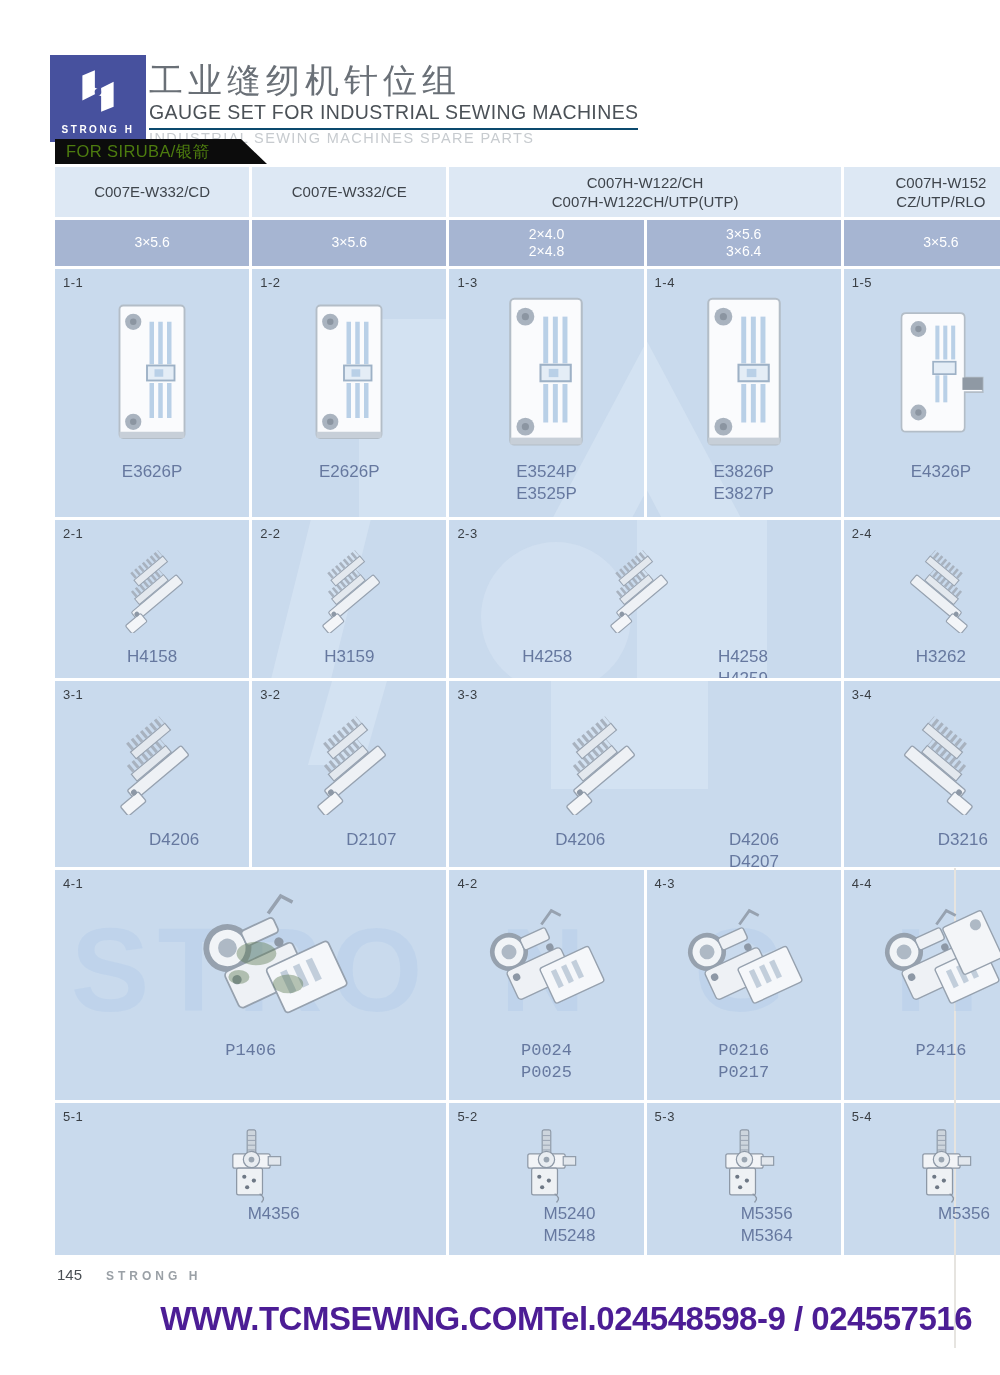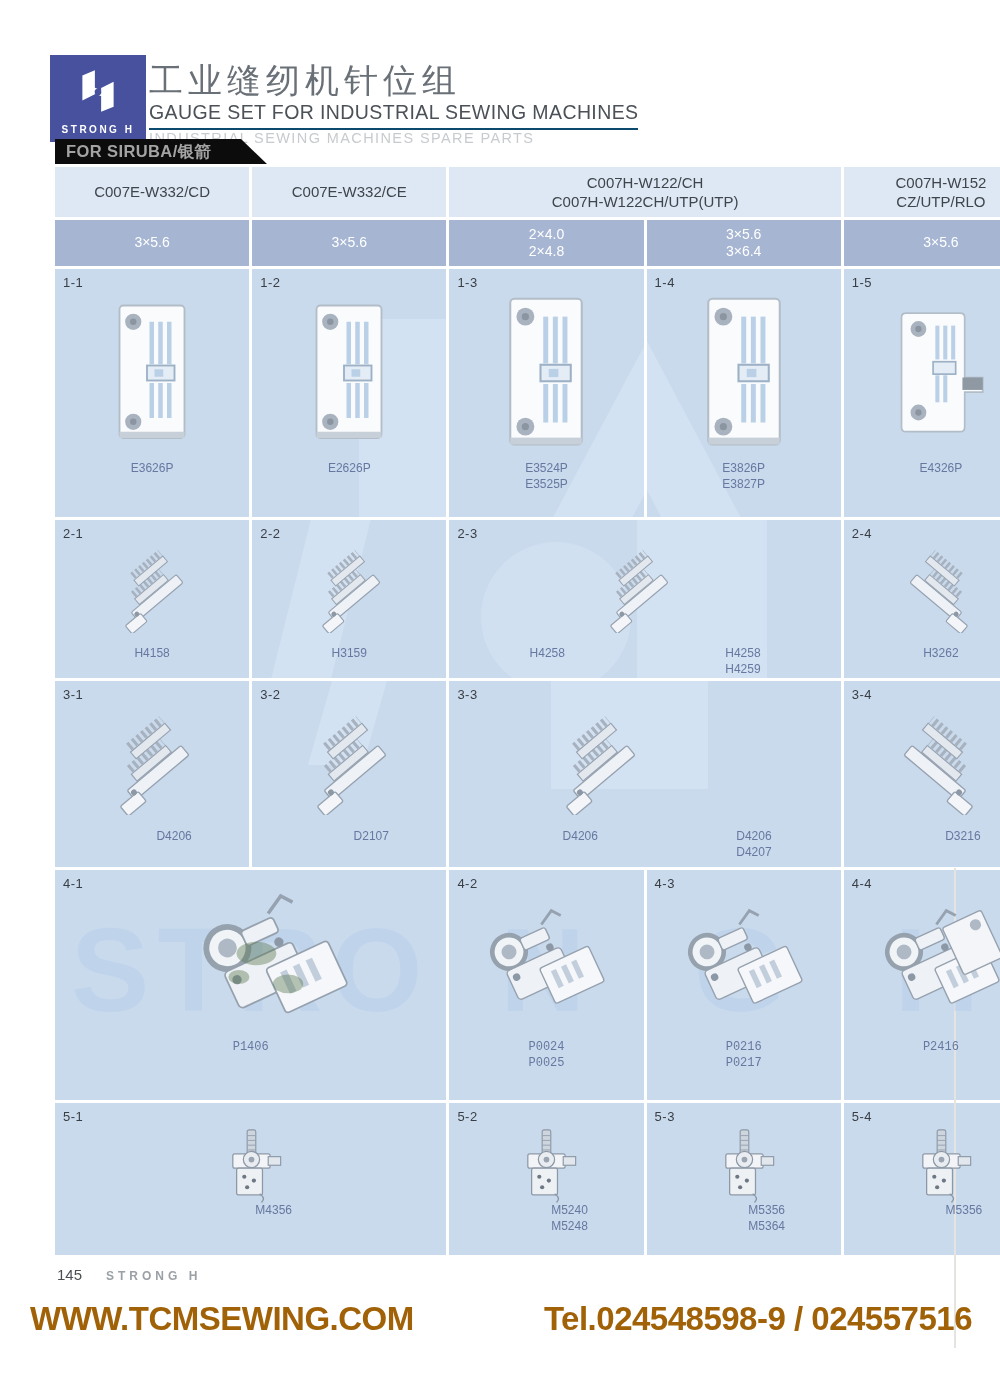--- a/index.html
+++ b/index.html
@@ -14,8 +14,8 @@
   .title-en{position:absolute;left:149px;top:101px;font-size:19.5px;color:#4b5157;letter-spacing:0.4px;
             border-bottom:2px solid #0c4a6e;padding-bottom:4px;white-space:nowrap;}
   .subtitle-en{position:absolute;left:149px;top:130px;font-size:14.5px;color:#c7cbcf;letter-spacing:1.4px;white-space:nowrap;}
-  .banner{position:absolute;left:55px;top:139px;width:212px;height:25px;background:#0c0c0c;color:#a3a3a3;
-          font-size:16.5px;font-weight:bold;line-height:25px;padding-left:11px;box-sizing:border-box;letter-spacing:0.4px;
+  .banner{position:absolute;left:55px;top:139px;width:212px;height:25px;background:#0c0c0c;color:#4d7c0f;
+          font-size:16.5px;font-weight:normal;line-height:25px;padding-left:11px;box-sizing:border-box;letter-spacing:0.4px;
           clip-path:polygon(0 0,calc(100% - 26px) 0,100% 100%,0 100%);}
 
   

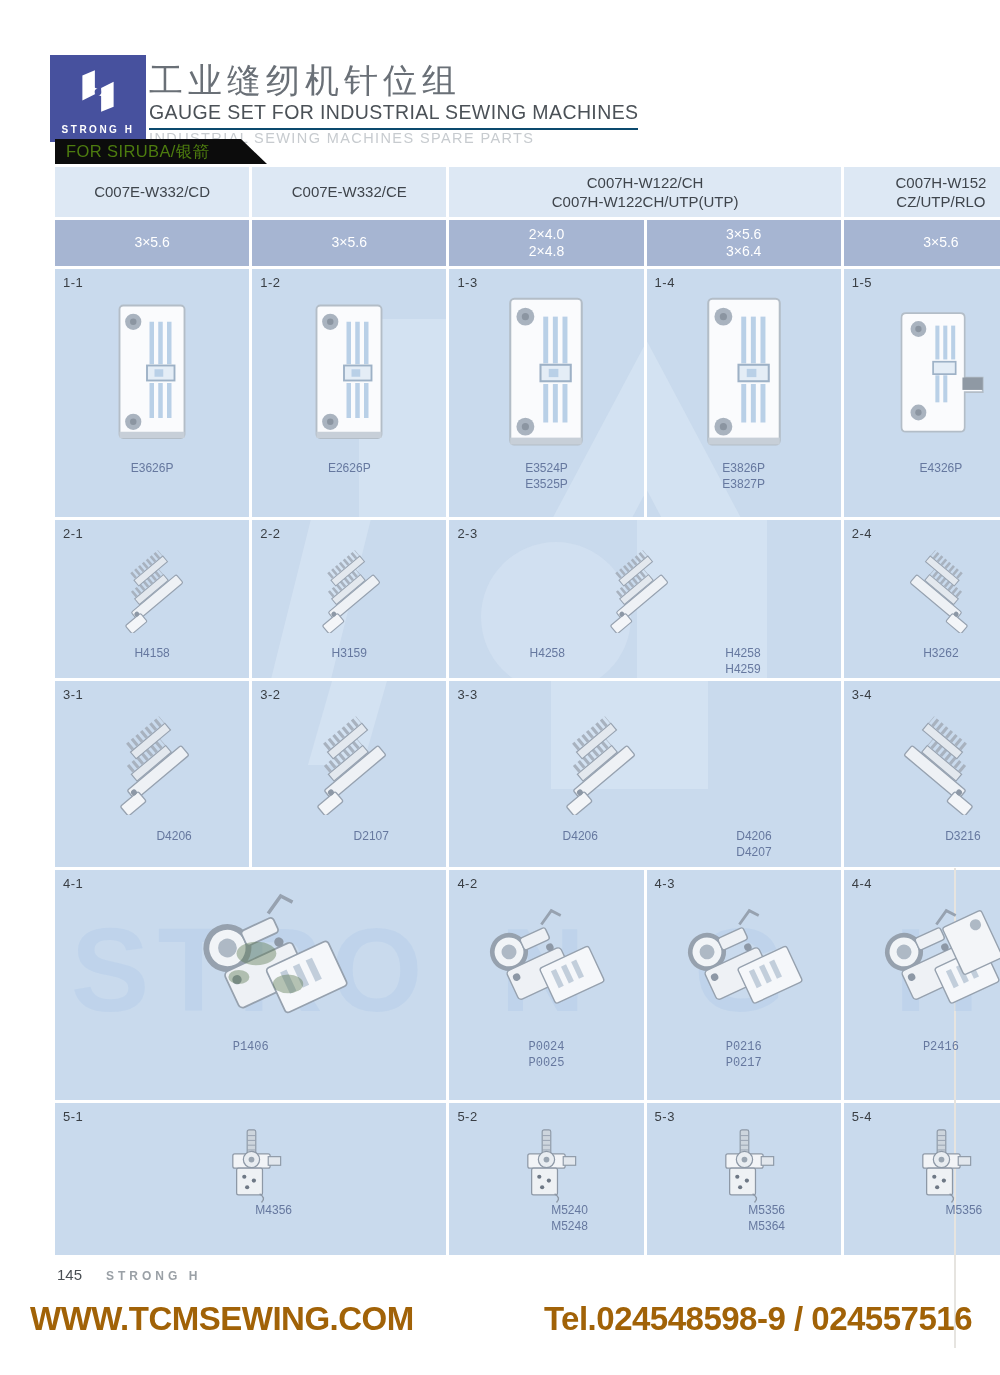--- a/index.html
+++ b/index.html
@@ -31,7 +31,7 @@
   .idx{position:absolute;top:6px;left:8px;font-size:13px;color:#393e44;letter-spacing:0.5px;z-index:3;}
   .part{position:absolute;left:50%;top:42%;transform:translate(-50%,-50%);z-index:2;}
   .part.flip{transform:translate(-50%,-50%) scaleX(-1);}
-  .labels{position:absolute;left:0;right:0;text-align:center;color:#66789f;font-size:12px;line-height:1.3;z-index:2;}
+  .labels{position:absolute;left:0;right:0;text-align:center;color:#66789f;font-size:17px;line-height:1.3;z-index:2;}
   .labels div{white-space:nowrap;}
   .dual{display:flex;}
   .dual > div{flex:1;}

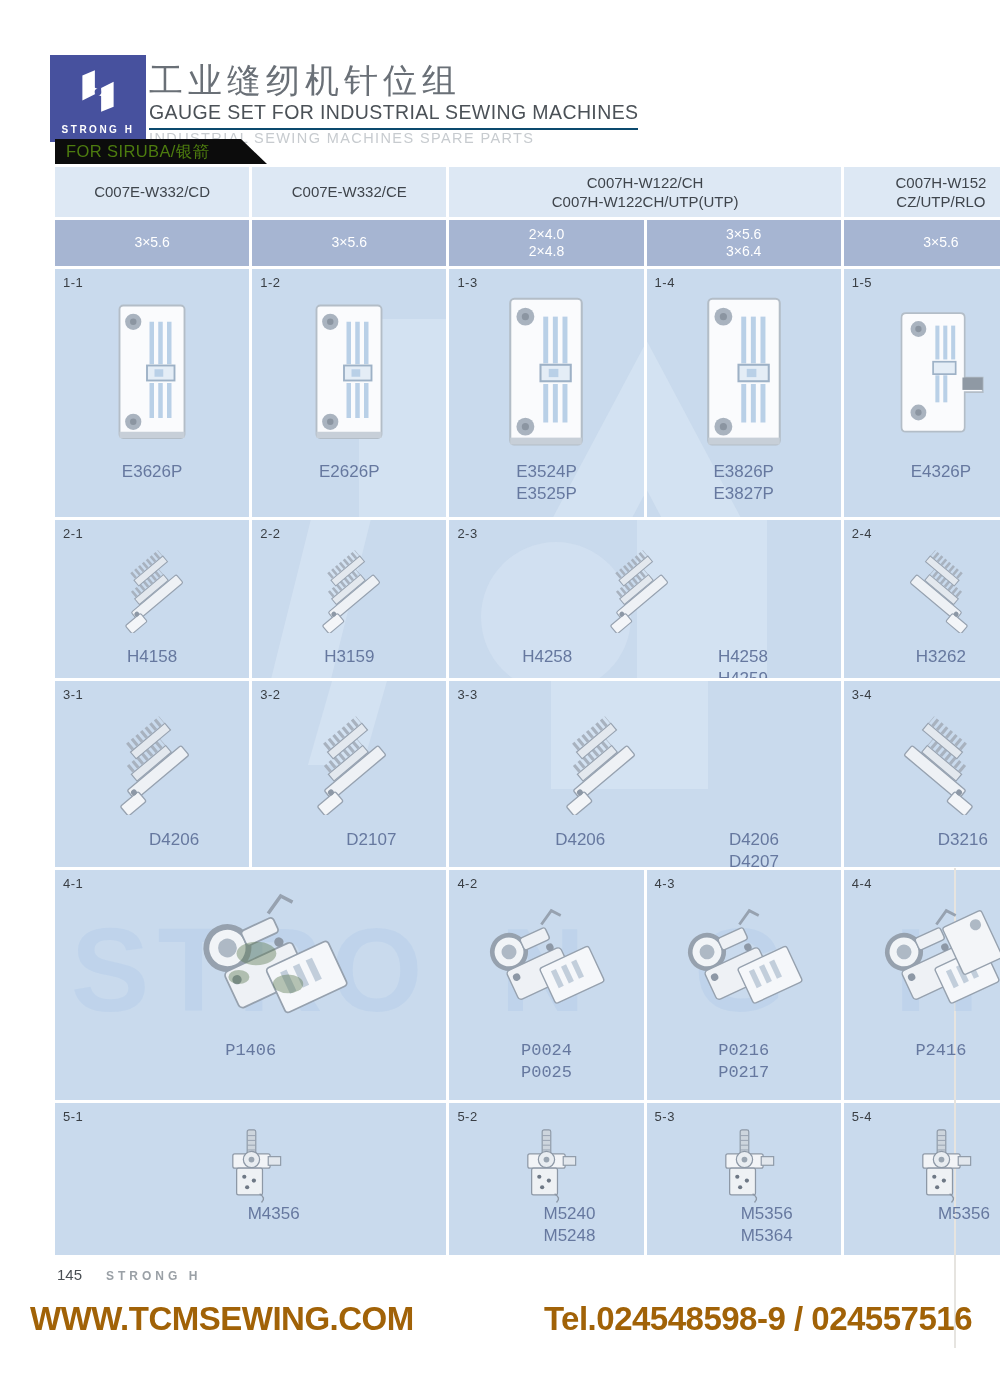--- a/index.html
+++ b/index.html
@@ -59,8 +59,8 @@
   
   .pagenum{position:absolute;left:57px;top:1266px;font-size:15px;color:#4a4f54;}
   .footer-brand{position:absolute;left:106px;top:1269px;font-size:12px;font-weight:bold;color:#9aa0a6;letter-spacing:4px;}
-  .footer-big{position:absolute;left:30px;right:28px;top:1300px;display:flex;justify-content:space-between;
-              font-size:33px;font-weight:800;color:#a16207;letter-spacing:-0.5px;white-space:nowrap;}
+  .footer-big{position:absolute;left:30px;right:28px;top:1300px;display:flex;justify-content:flex-end;
+              font-size:33px;font-weight:800;color:#4c1d95;letter-spacing:-0.5px;white-space:nowrap;}
   .scan-line{position:absolute;right:44px;top:868px;height:480px;width:2px;background:#e6e4e0;}
 </style>
 </head>

